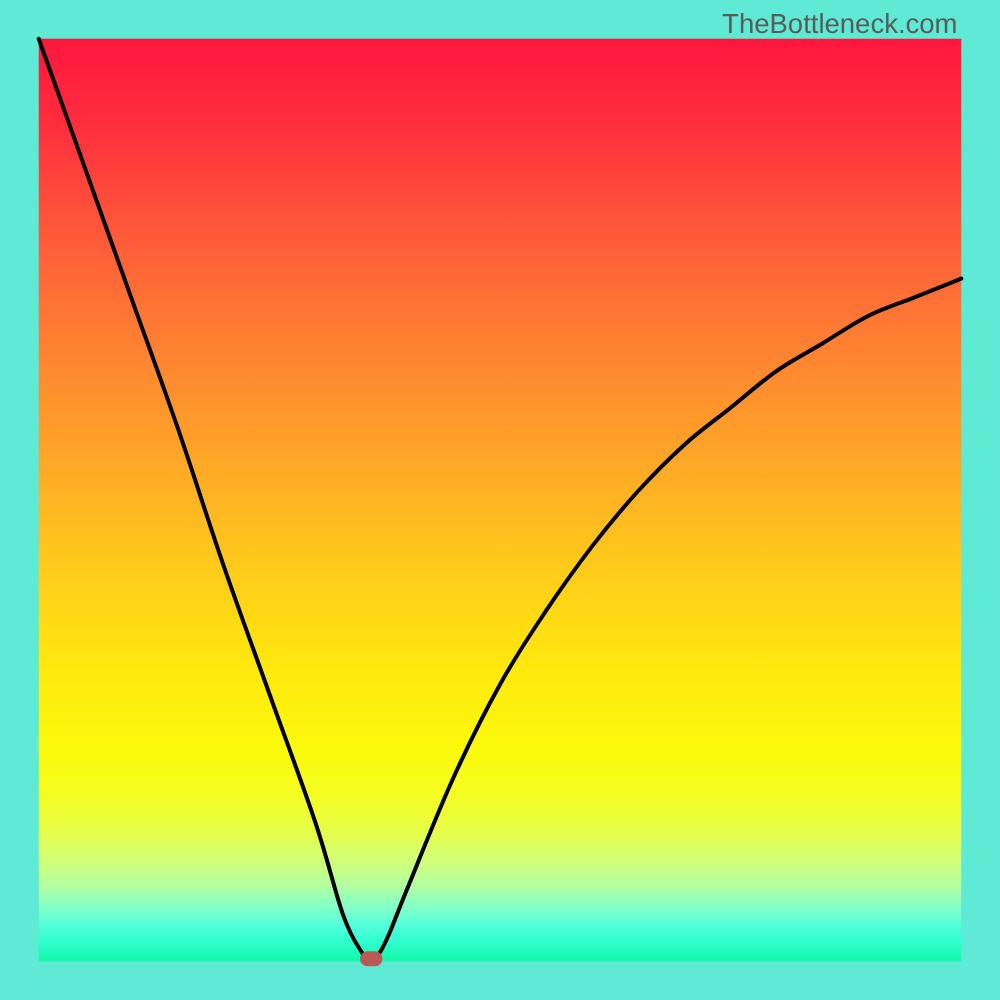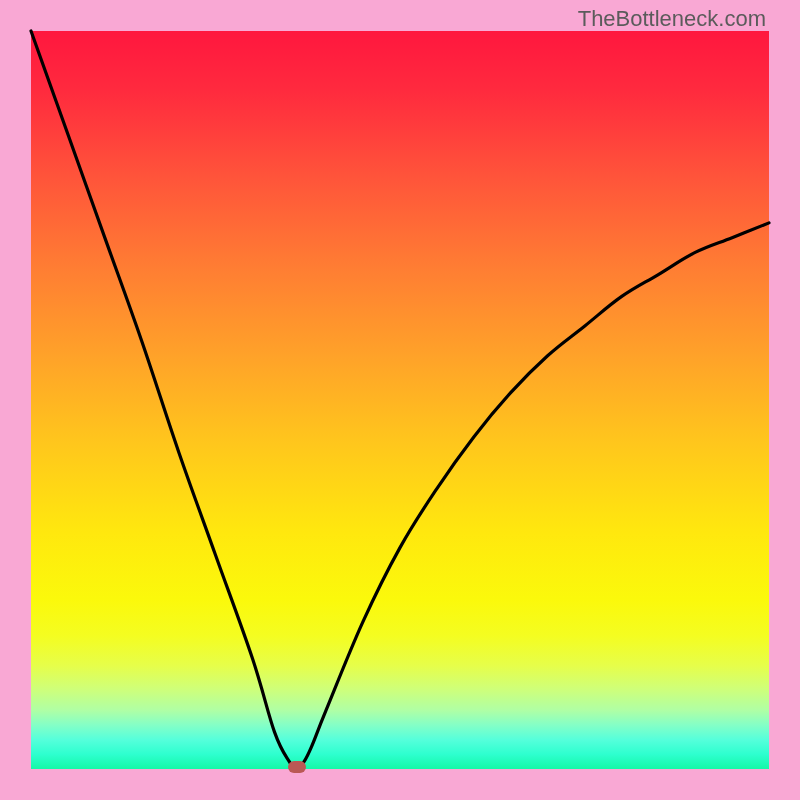--- a/index.html
+++ b/index.html
@@ -8,7 +8,7 @@
     position: relative;
     width: 800px;
     height: 800px;
-    background: #f9a8d4;
+    background: #5eead4;
     text-align: center;
   }
   .plot-area {

